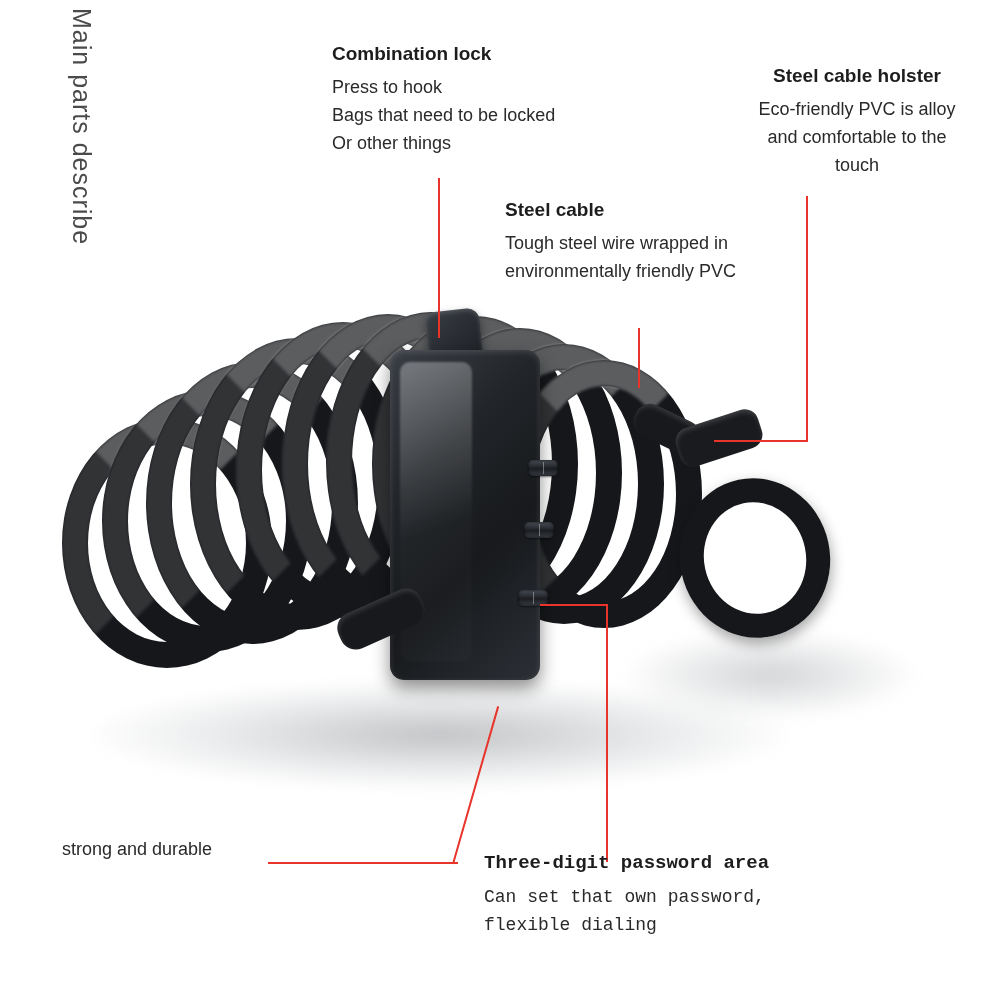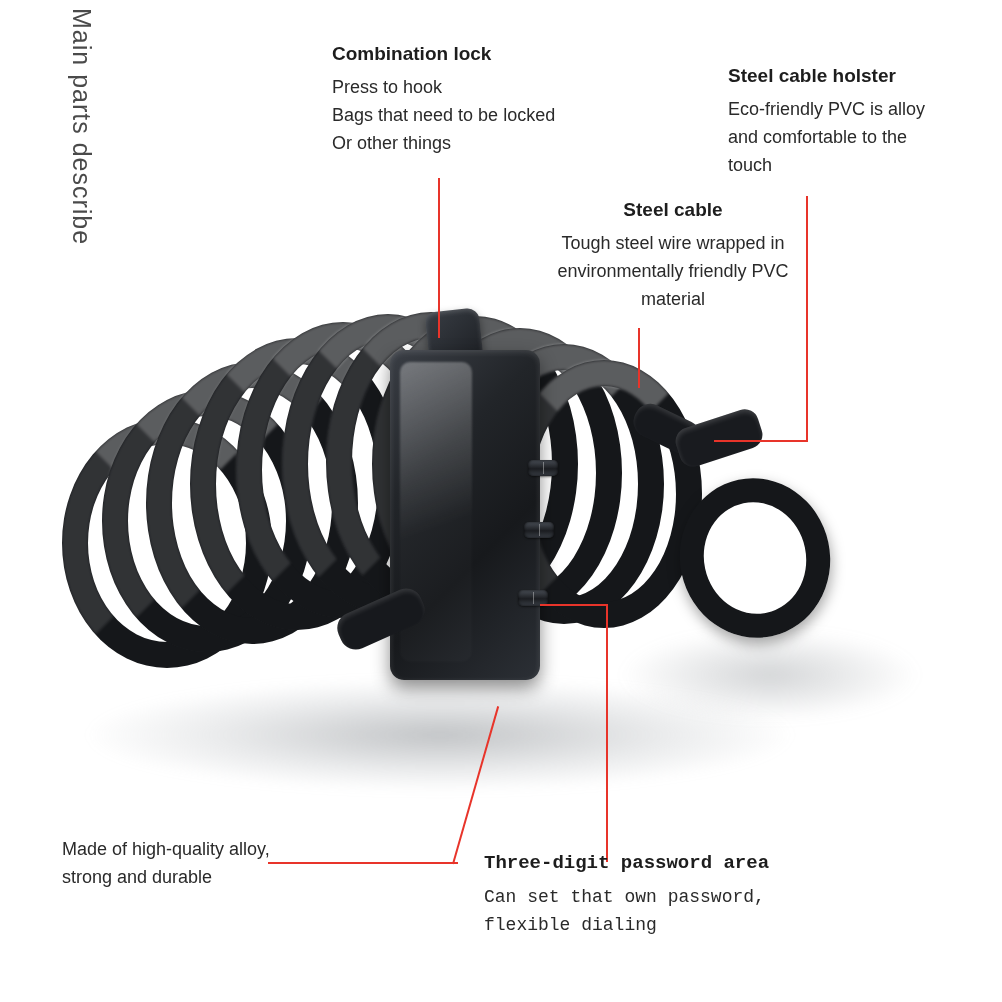--- a/index.html
+++ b/index.html
@@ -53,7 +53,7 @@
   }
 
   #callout-combination { left: 332px; top: 42px; width: 300px; }
-  #callout-holster     { left: 728px; top: 64px; width: 258px; }
+  #callout-holster     { left: 728px; top: 64px; width: 258px; text-align: center; }
   #callout-cable       { left: 528px; top: 198px; width: 290px; text-align: center; }
   #callout-appearance  { left: 62px;  top: 836px; width: 300px; }
   #callout-password    { left: 484px; top: 852px; width: 300px; font-family: Liberation Mono, monospace; }

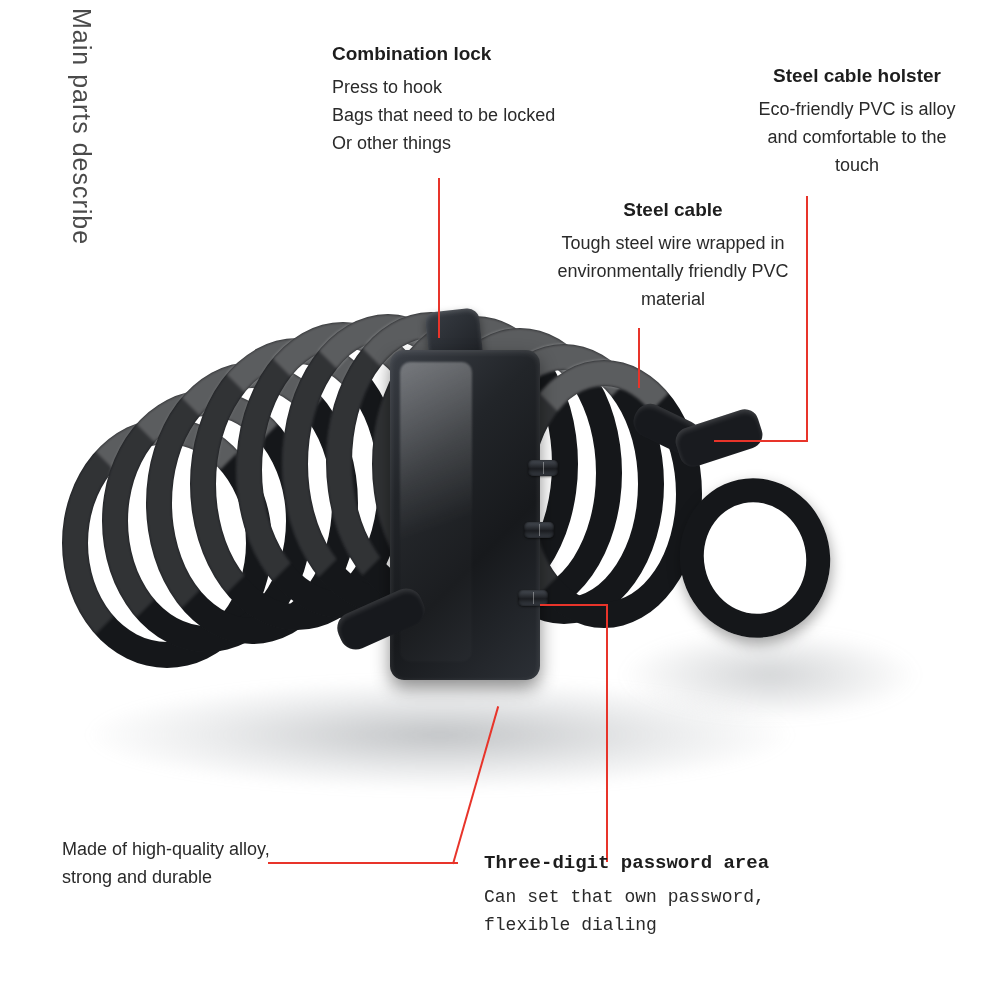--- a/index.html
+++ b/index.html
@@ -54,7 +54,7 @@
 
   #callout-combination { left: 332px; top: 42px; width: 300px; }
   #callout-holster     { left: 728px; top: 64px; width: 258px; text-align: center; }
-  #callout-cable       { left: 528px; top: 198px; width: 290px; text-align: center; }
+  #callout-cable       { left: 505px; top: 198px; width: 290px; }
   #callout-appearance  { left: 62px;  top: 836px; width: 300px; }
   #callout-password    { left: 484px; top: 852px; width: 300px; font-family: Liberation Mono, monospace; }
 

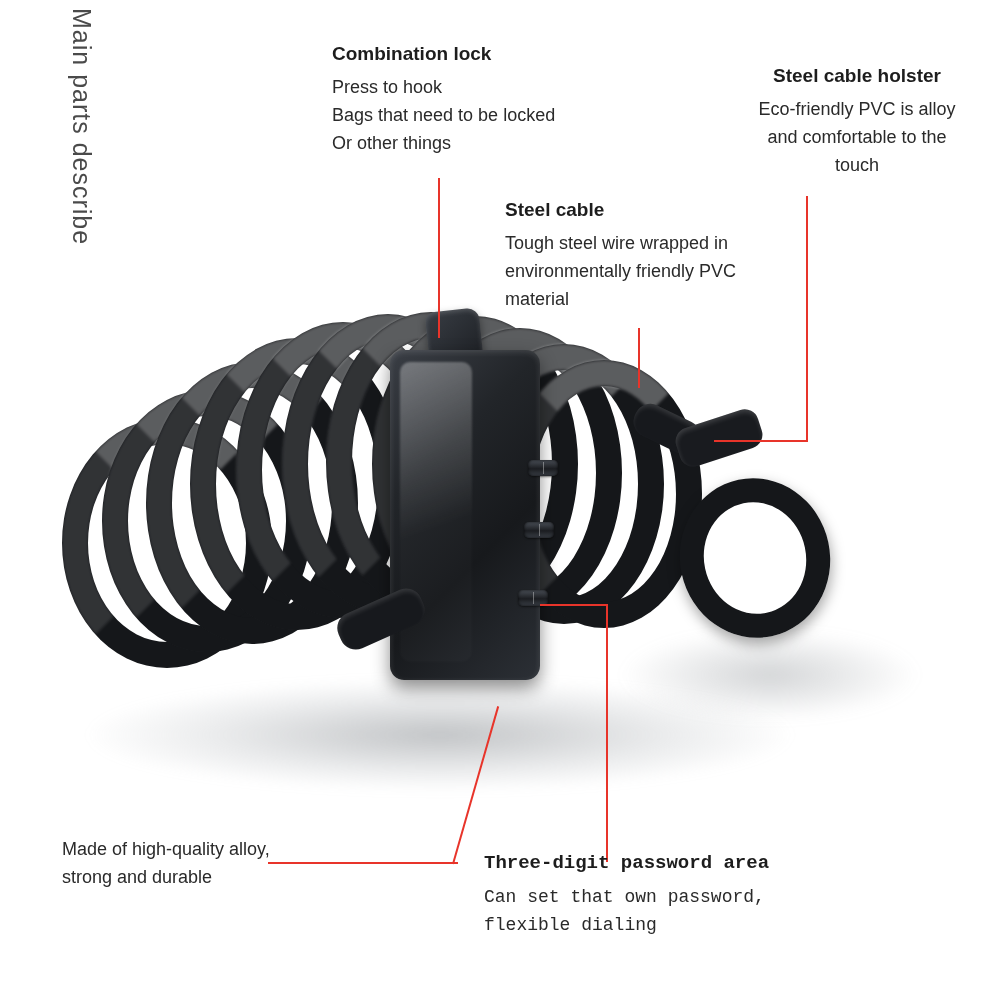--- a/index.html
+++ b/index.html
@@ -283,7 +283,6 @@
     <div class="title">Steel cable</div>
     <div class="line">Tough steel wire wrapped in</div>
     <div class="line">environmentally friendly PVC</div>
-    <div class="line">material</div>
   </div>
 
   <div class="callout" id="callout-appearance">

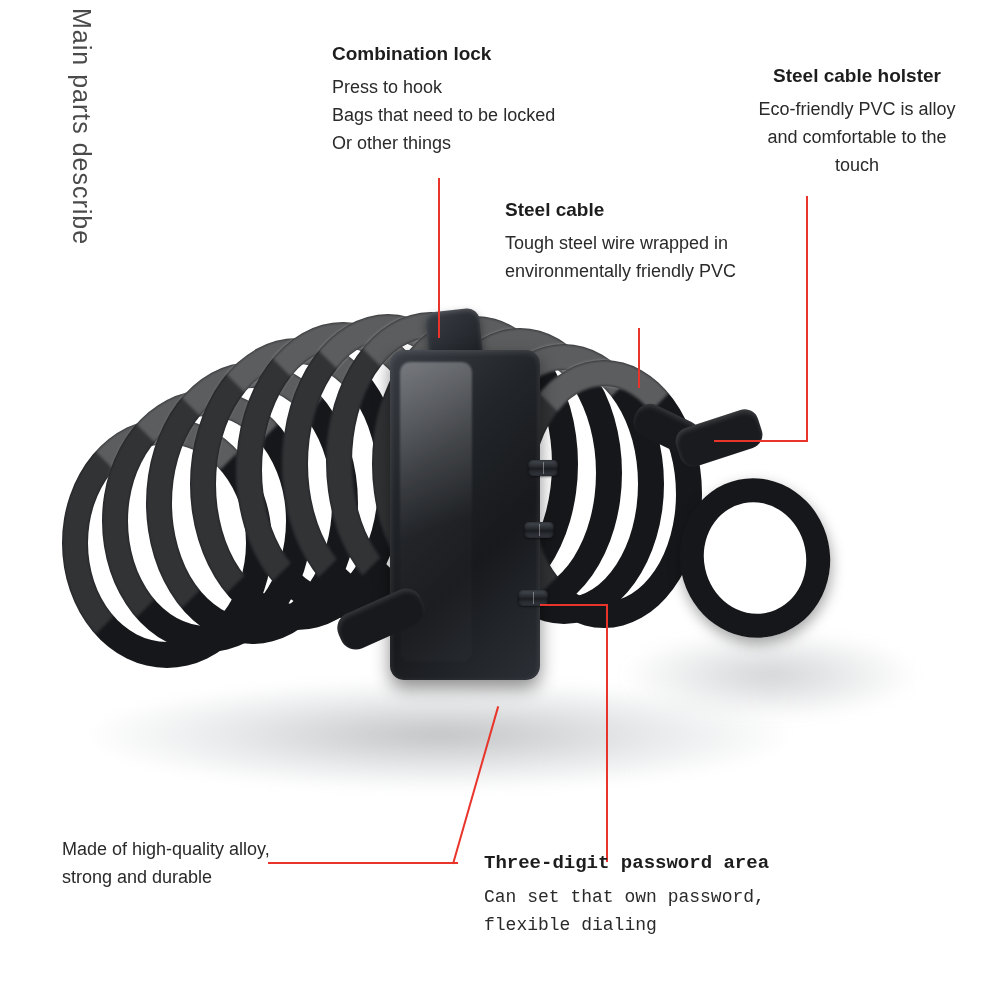--- a/index.html
+++ b/index.html
@@ -286,7 +286,6 @@
   </div>
 
   <div class="callout" id="callout-appearance">
-    <div class="line">Made of high-quality alloy,</div>
     <div class="line">strong and durable</div>
   </div>
 

